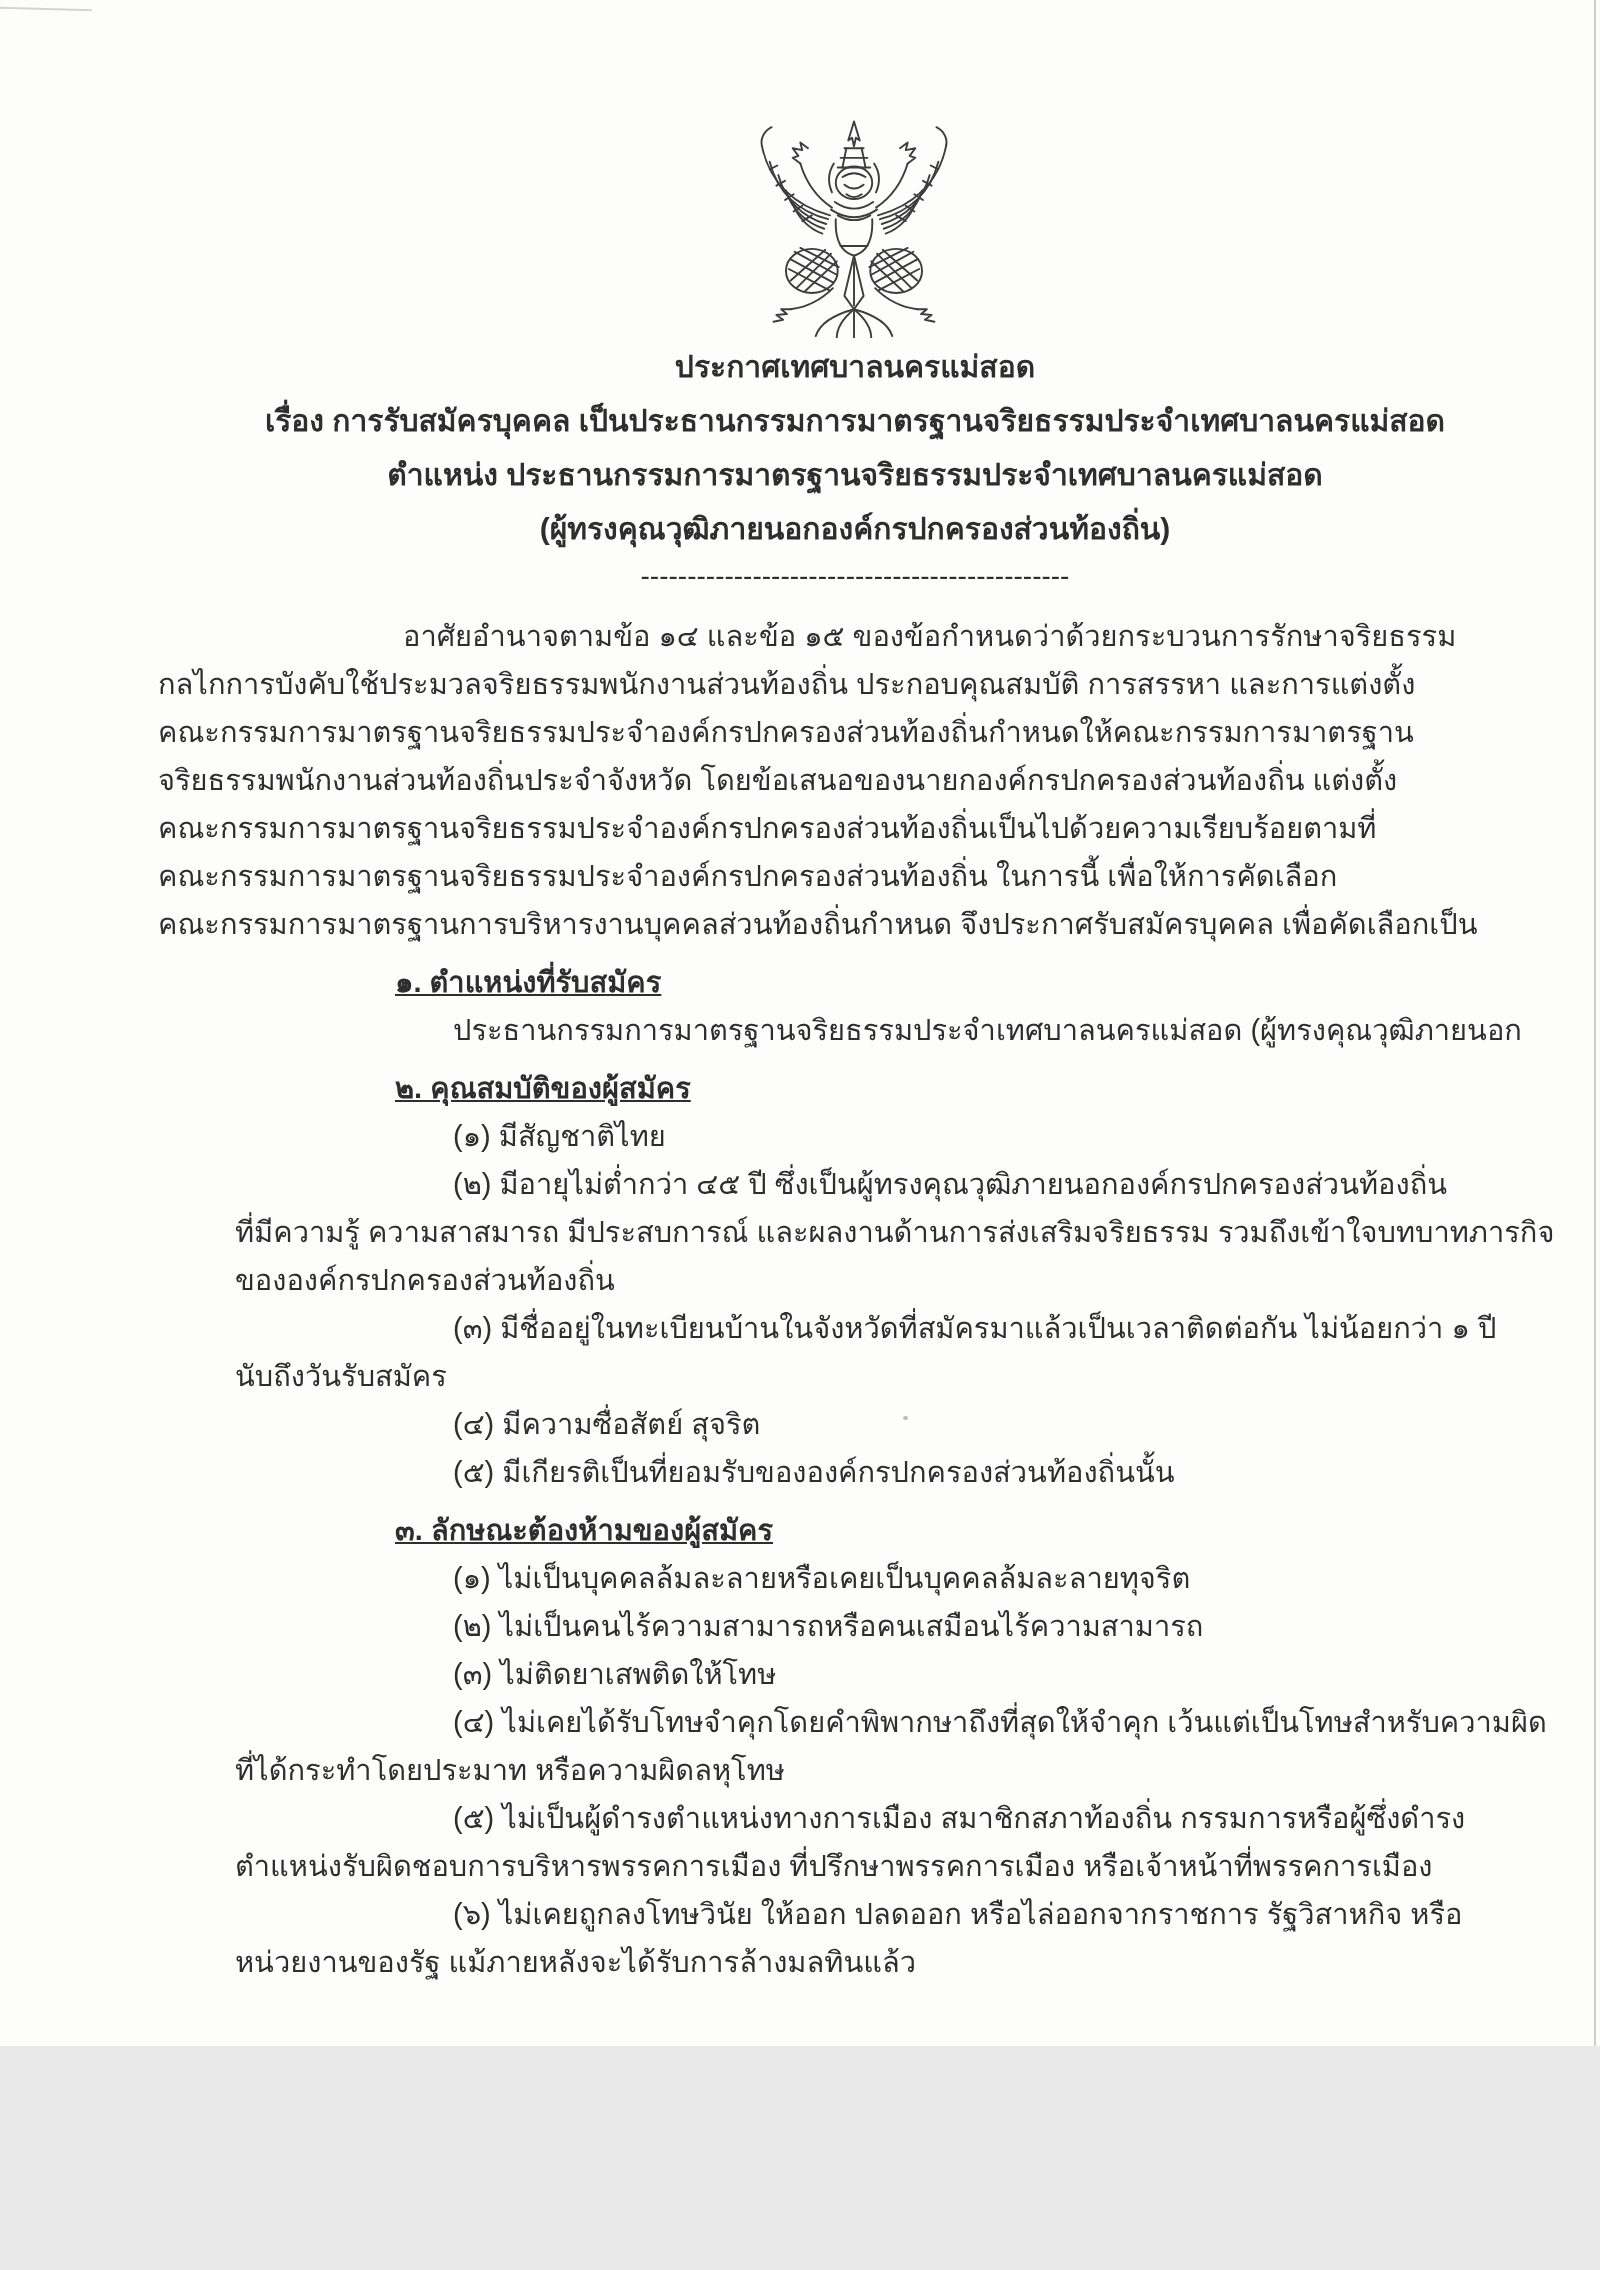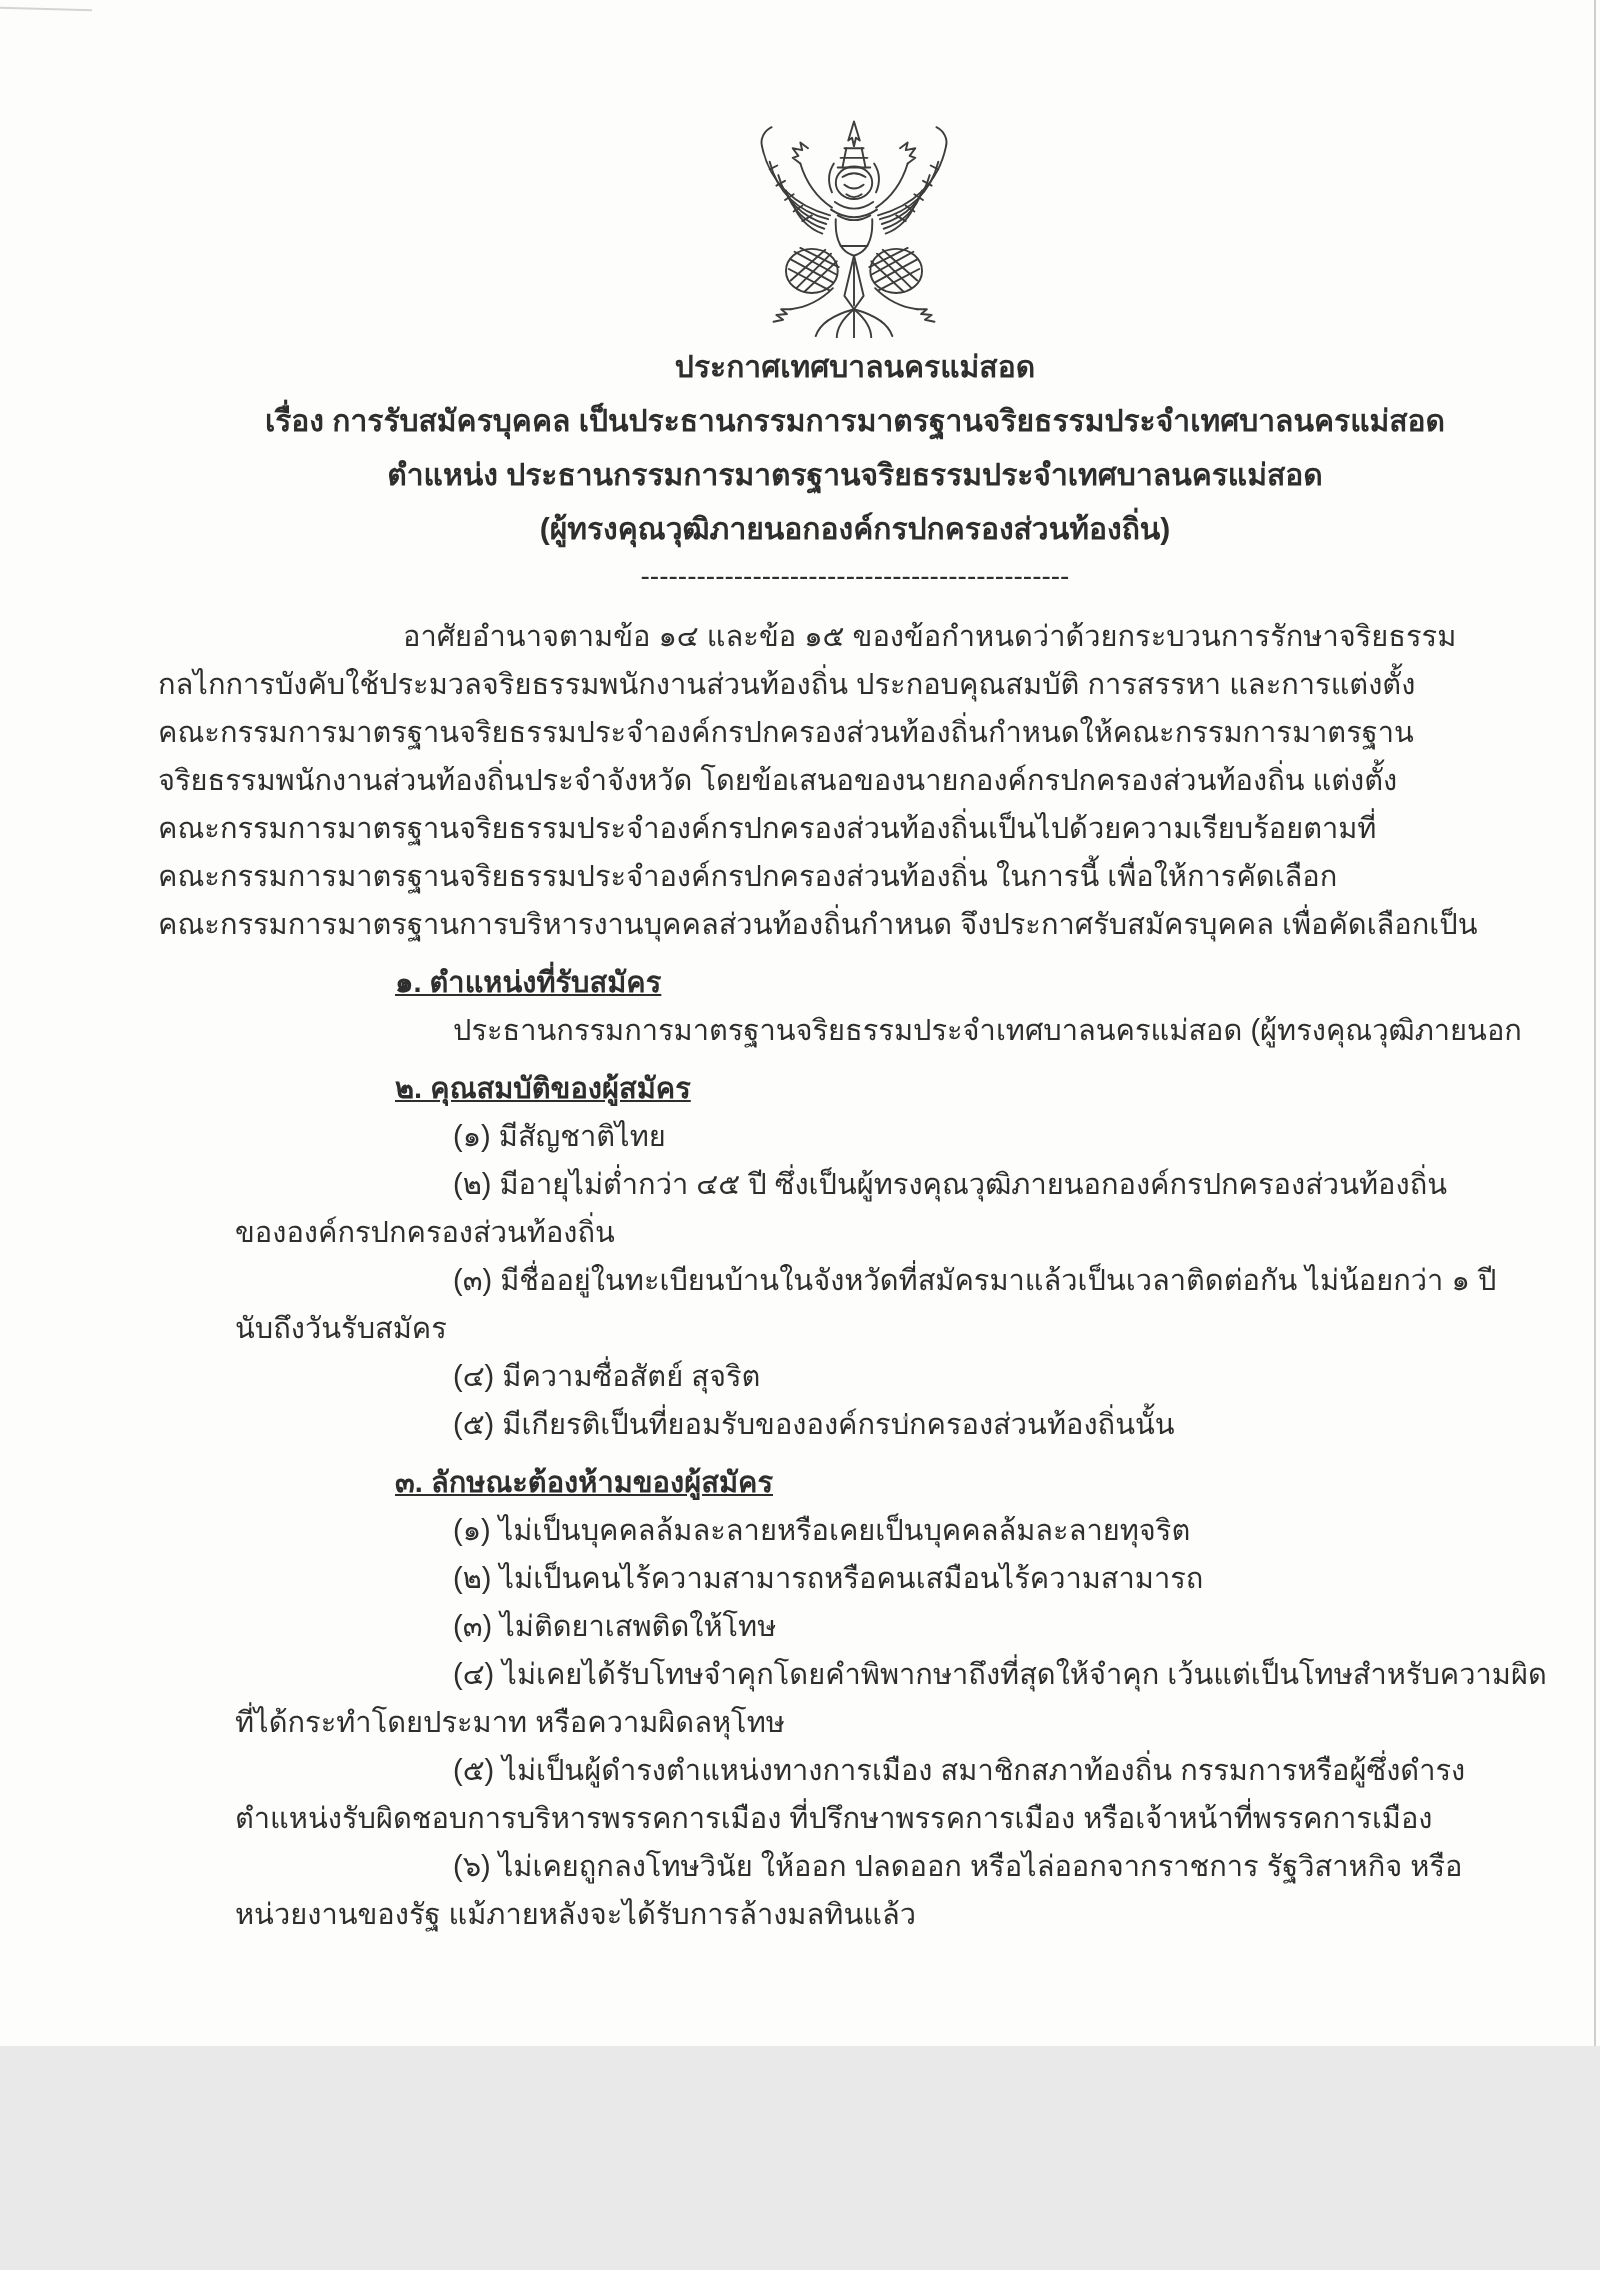--- a/index.html
+++ b/index.html
@@ -131,6 +131,7 @@
       <div class="line t-head">๒. คุณสมบัติของผู้สมัคร</div>
       <div class="line t-item">(๑) มีสัญชาติไทย</div>
       <div class="line t-item">(๒) มีอายุไม่ต่ำกว่า ๔๕ ปี ซึ่งเป็นผู้ทรงคุณวุฒิภายนอกองค์กรปกครองส่วนท้องถิ่น</div>
+      <div class="line t-cont">ที่มีความรู้ ความสาสมารถ มีประสบการณ์ และผลงานด้านการส่งเสริมจริยธรรม รวมถึงเข้าใจบทบาทภารกิจ</div>
       <div class="line t-cont">ขององค์กรปกครองส่วนท้องถิ่น</div>
       <div class="line t-item">(๓) มีชื่ออยู่ในทะเบียนบ้านในจังหวัดที่สมัครมาแล้วเป็นเวลาติดต่อกัน ไม่น้อยกว่า ๑ ปี</div>
       <div class="line t-cont">นับถึงวันรับสมัคร</div>

